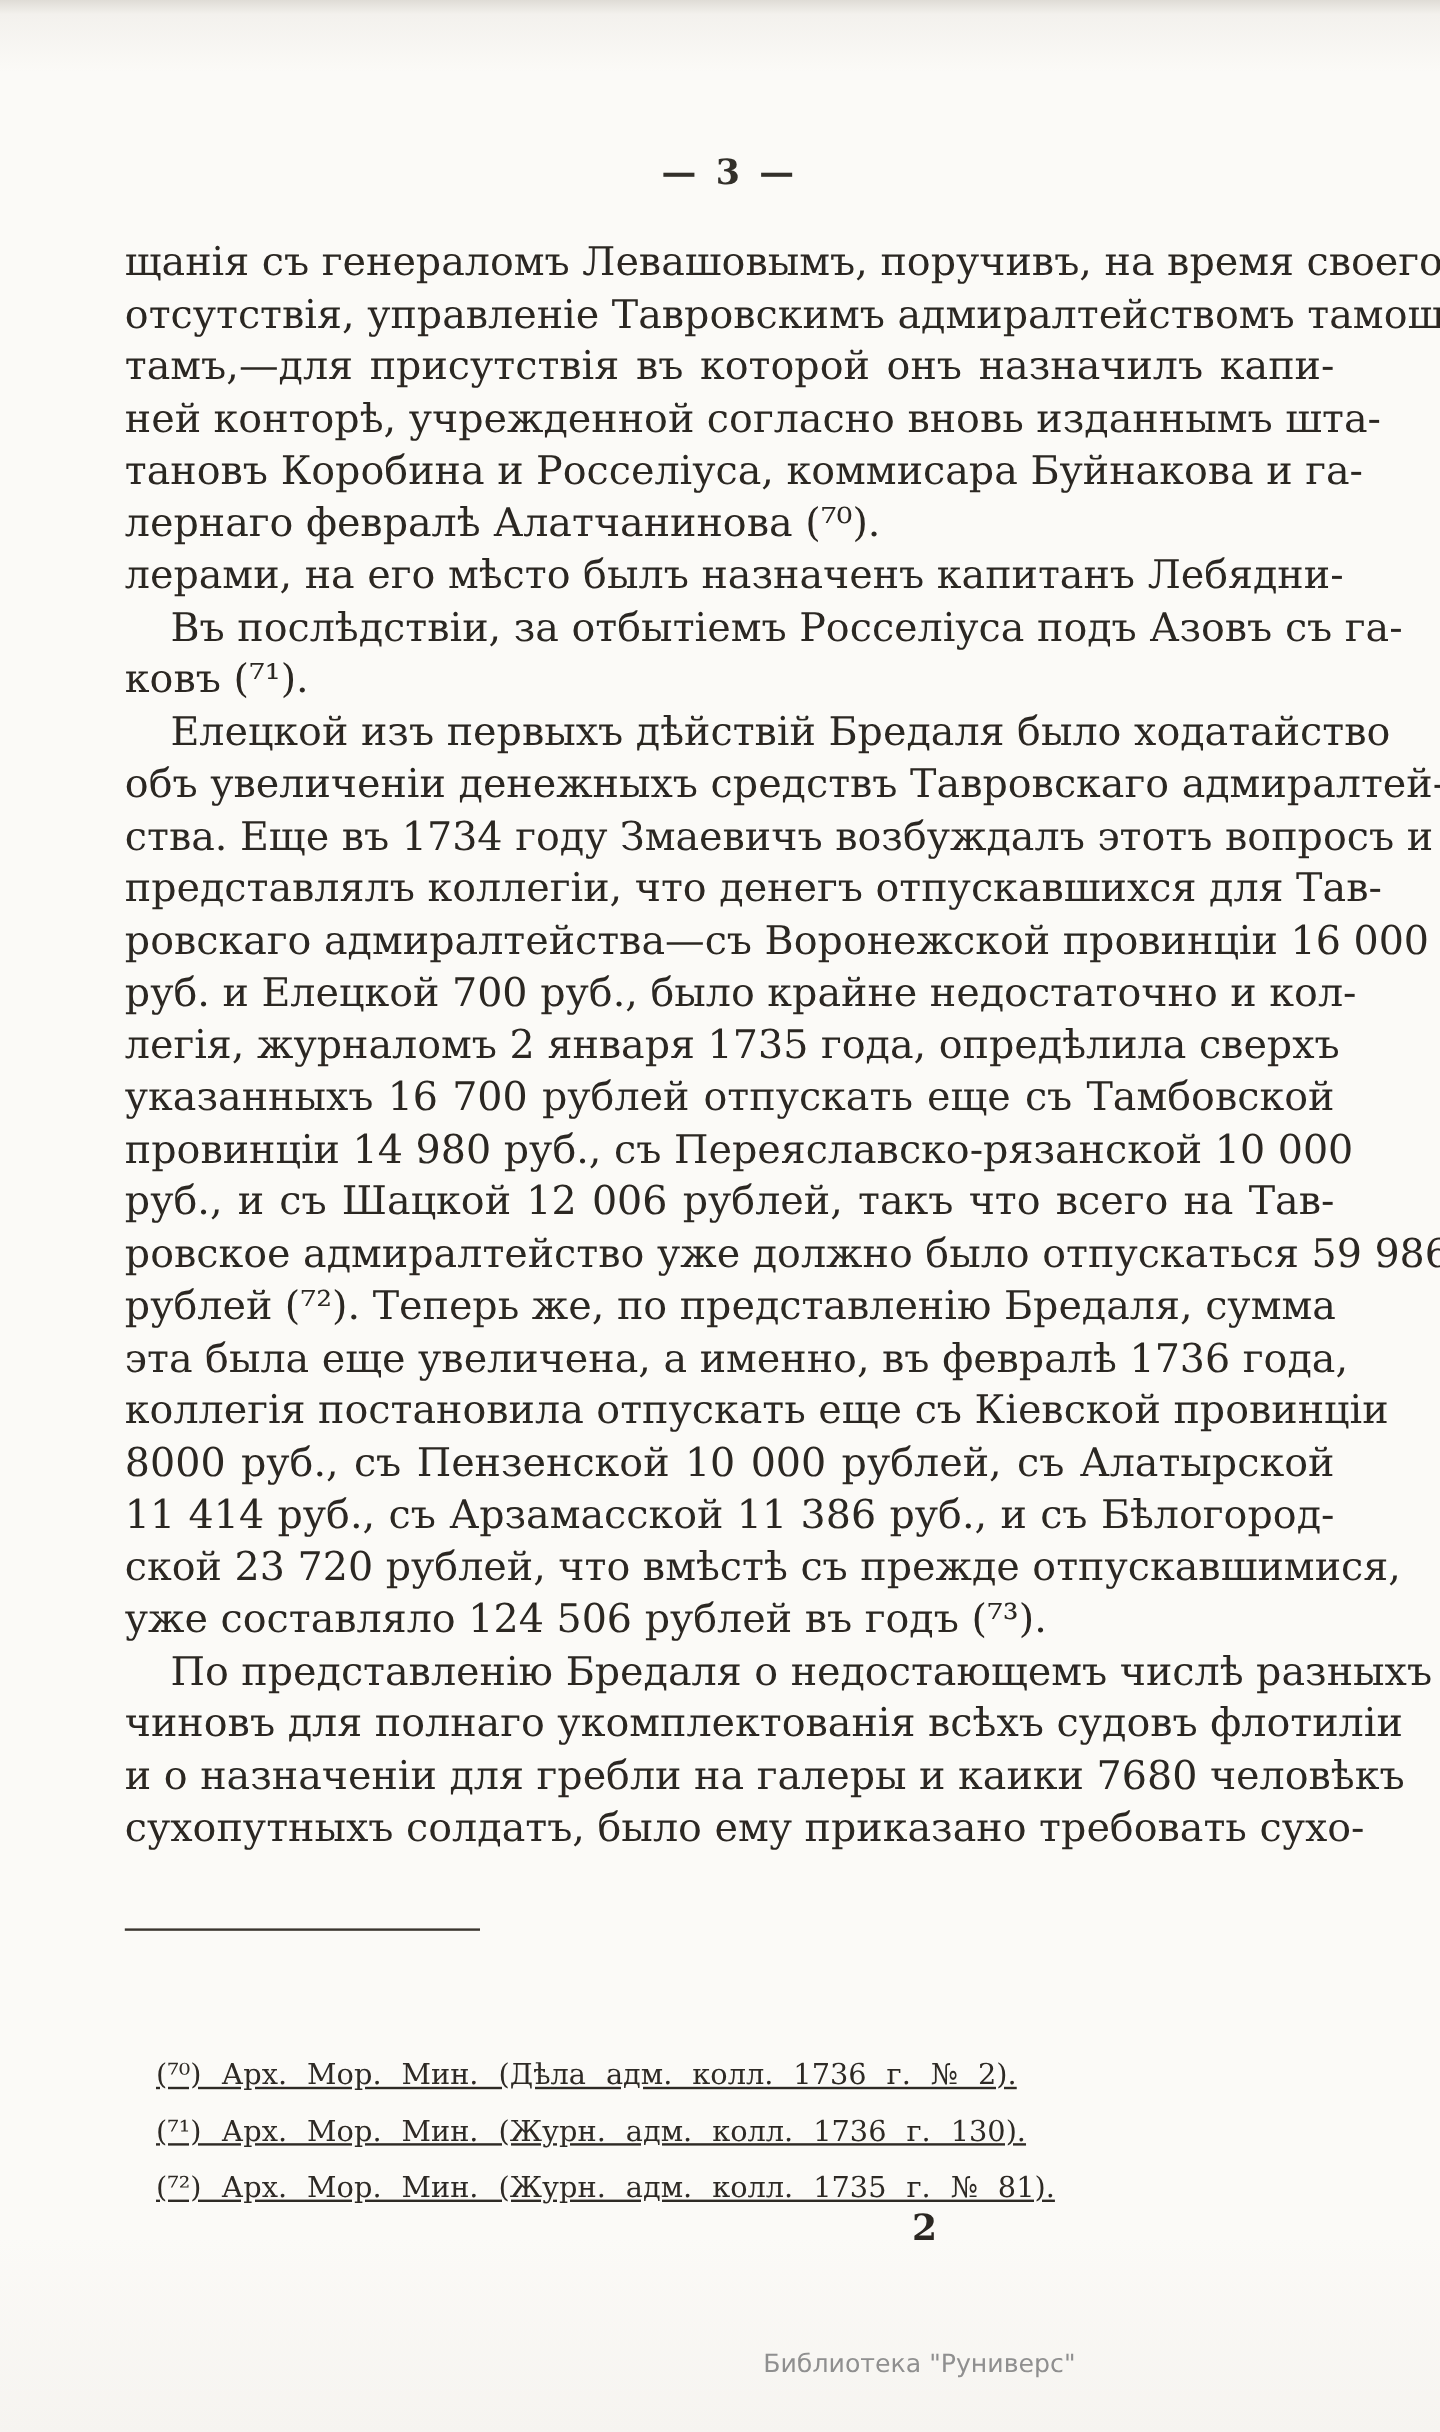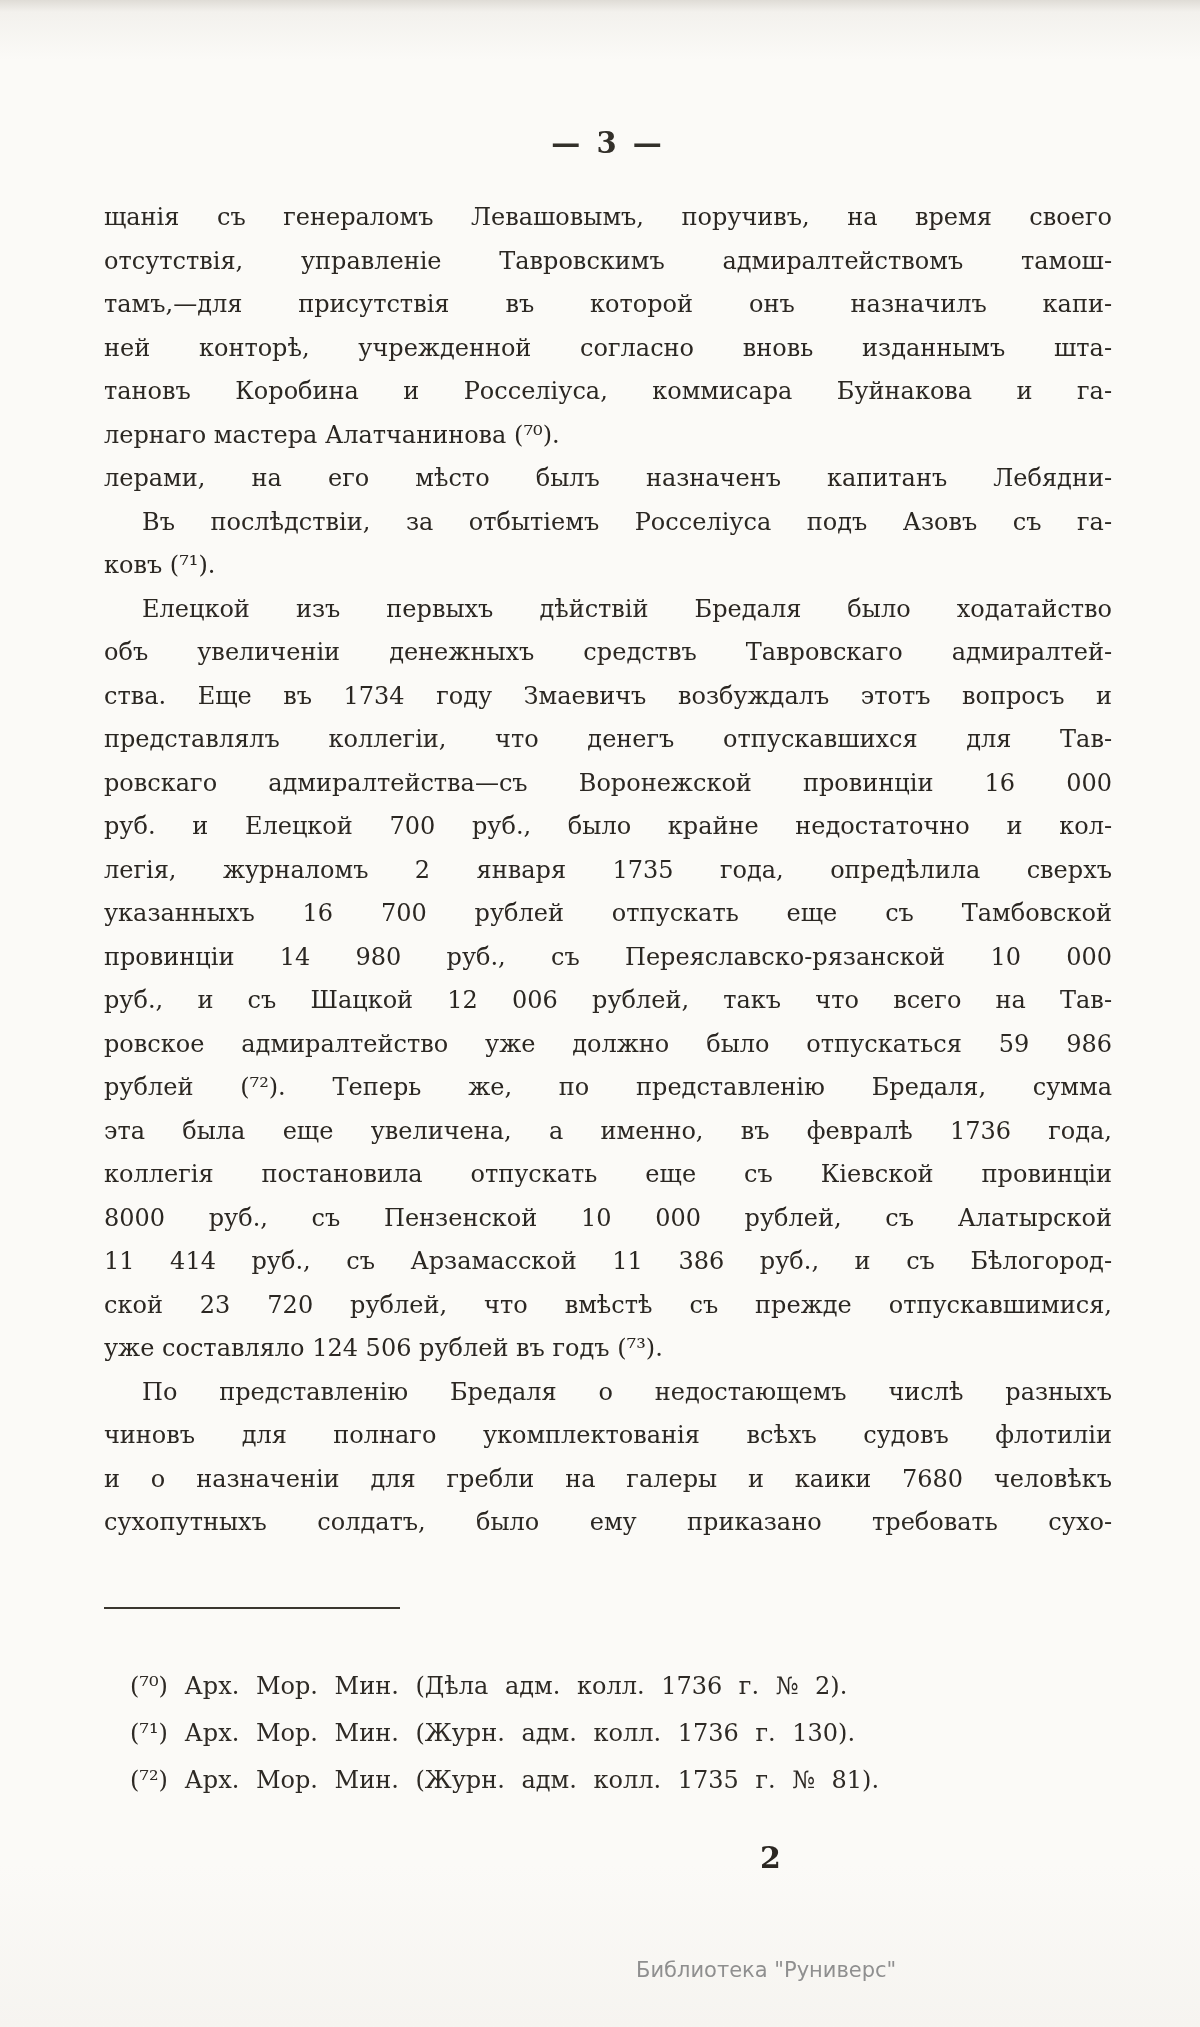--- a/index.html
+++ b/index.html
@@ -29,7 +29,7 @@
     top: 196px;
     left: 104px;
     width: 1008px;
-    font-size: 24px;
+    font-size: 33px;
     line-height: 43.5px;
     color: #2b2722;
   }

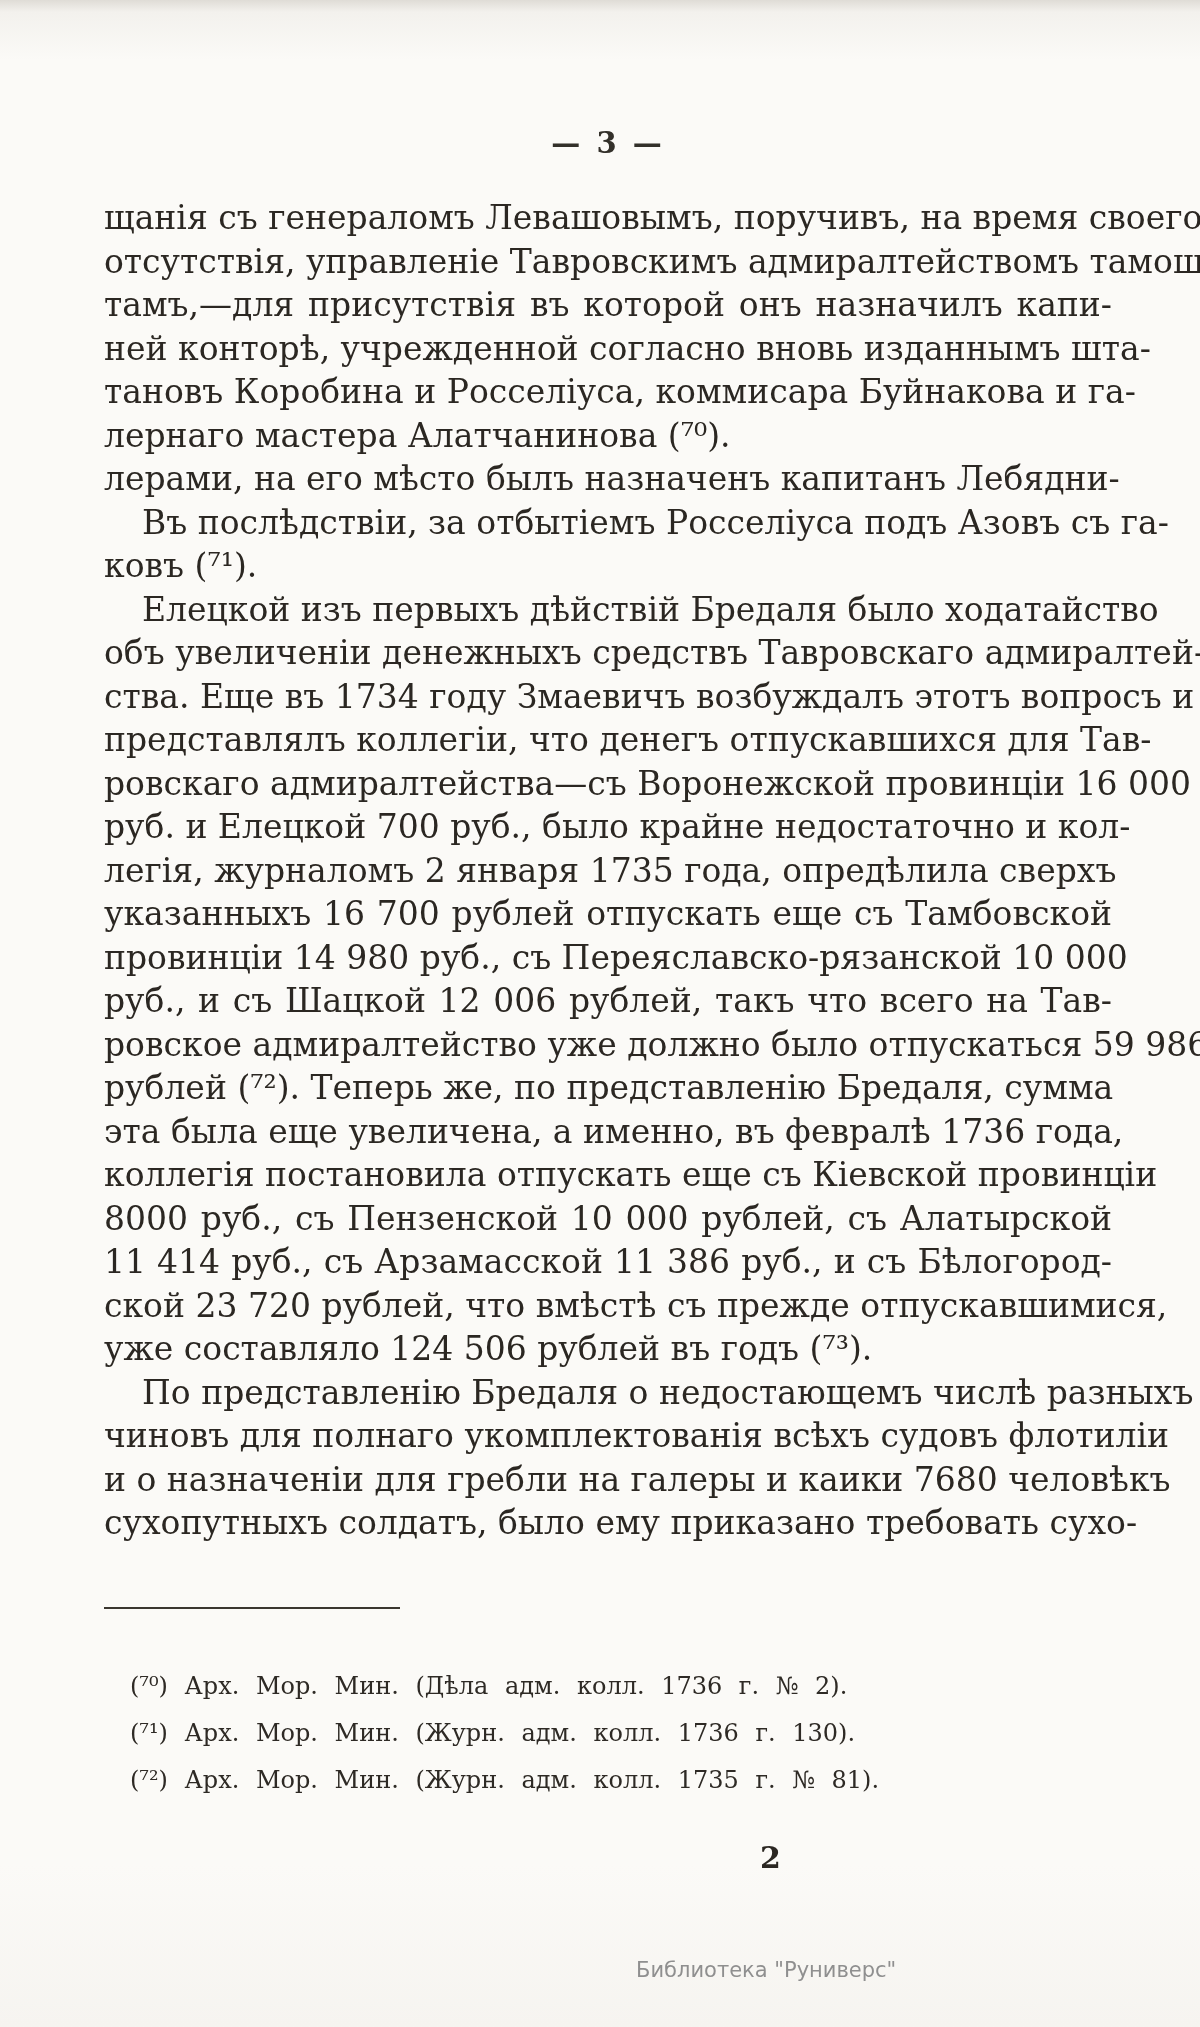--- a/index.html
+++ b/index.html
@@ -89,7 +89,7 @@
       <div class="line">тамъ,—для присутствія въ которой онъ назначилъ капи-</div>
       <div class="line">ней конторѣ, учрежденной согласно вновь изданнымъ шта-</div>
       <div class="line">тановъ Коробина и Росселіуса, коммисара Буйнакова и га-</div>
-      <div class="line line-last">лернаго мастера Алатчанинова (⁷⁰).</div>
+      <div class="line line-last">лернаго февралѣ Алатчанинова (⁷⁰).</div>
       <div class="line">лерами, на его мѣсто былъ назначенъ капитанъ Лебядни-</div>
       <div class="line line-indent">Въ послѣдствіи, за отбытіемъ Росселіуса подъ Азовъ съ га-</div>
       <div class="line line-last">ковъ (⁷¹).</div>

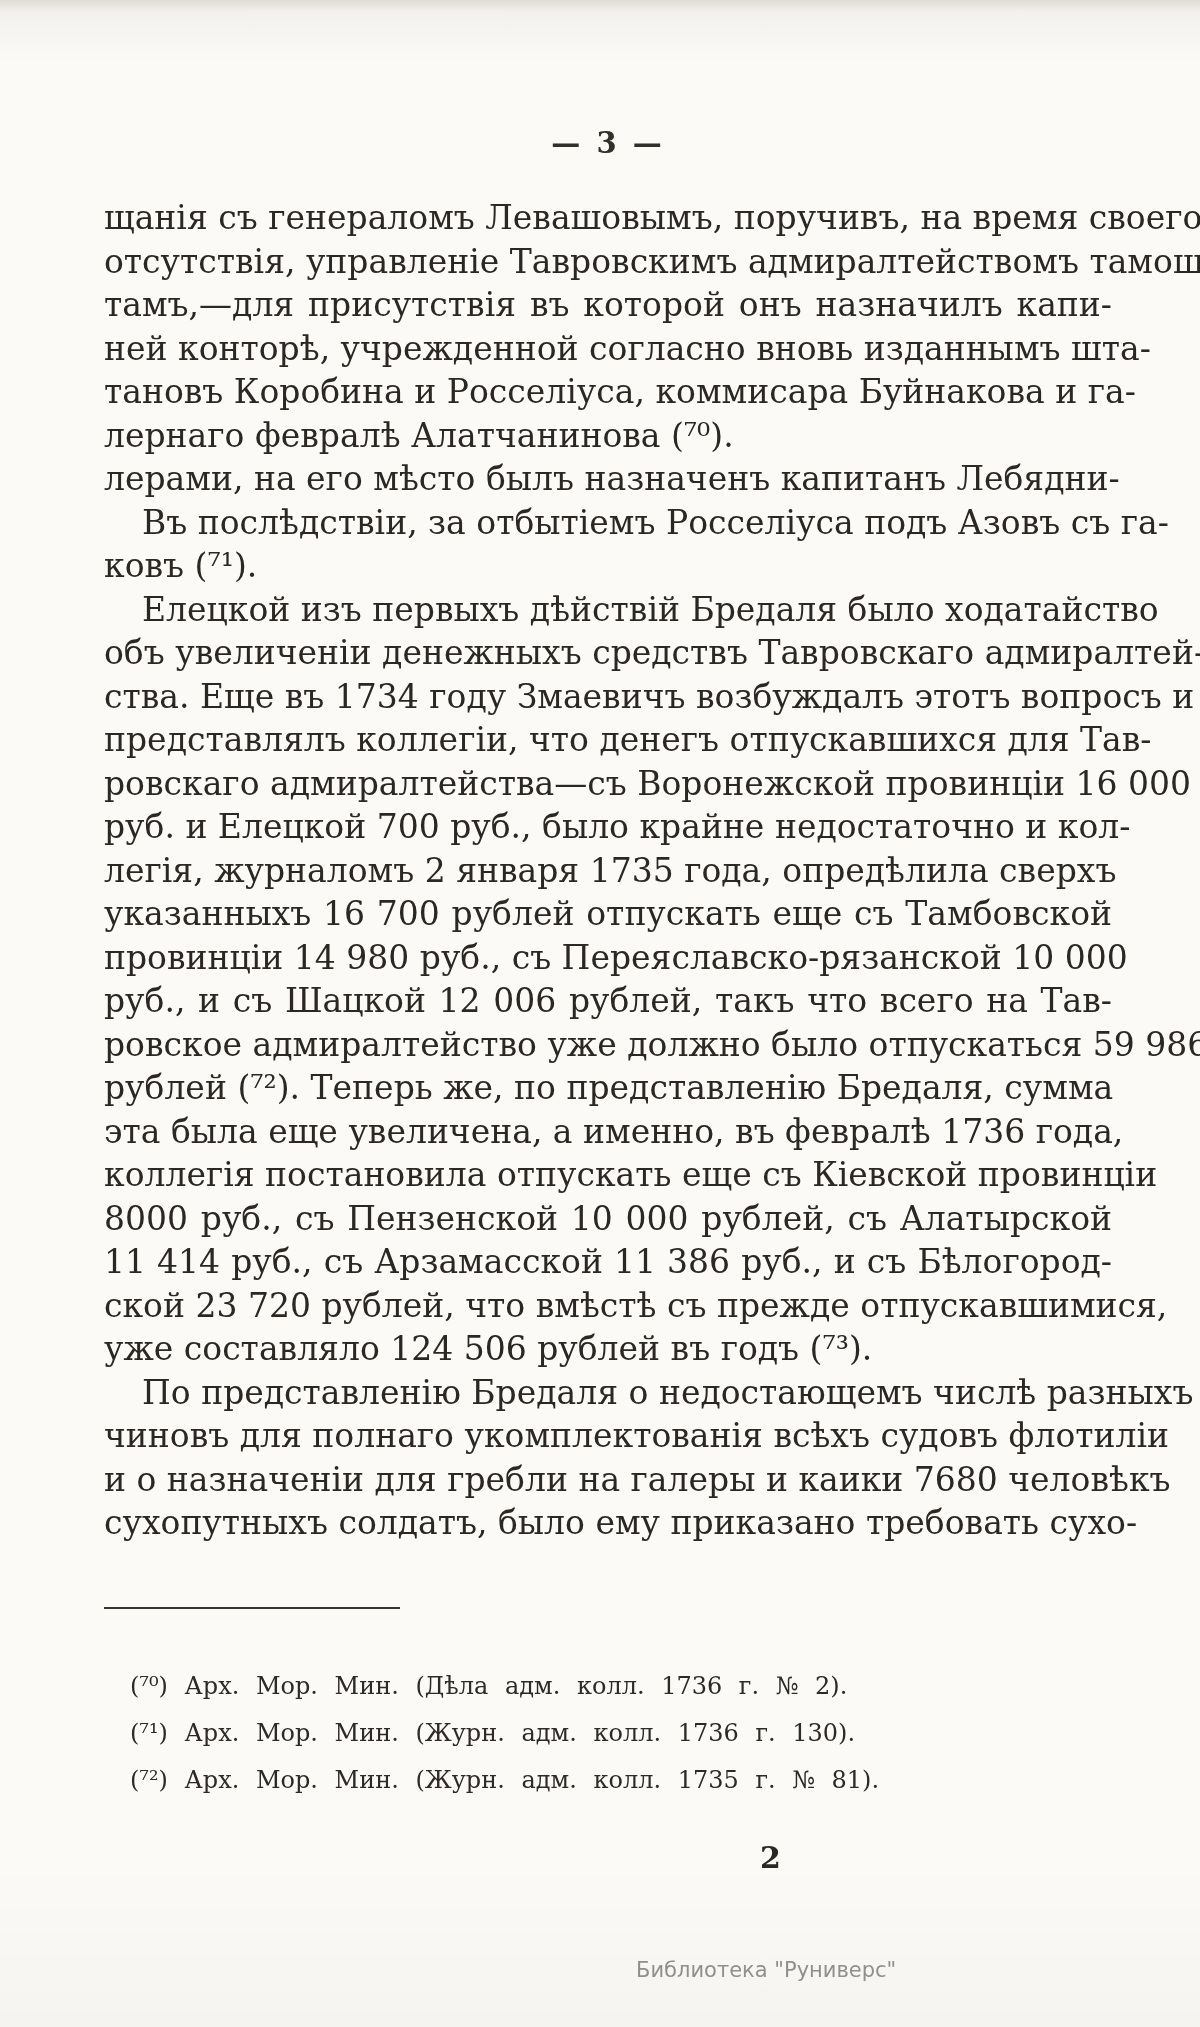--- a/index.html
+++ b/index.html
@@ -53,13 +53,14 @@
   }
   .footnotes {
     position: absolute;
-    top: 1663px;
+    top: 1706px;
     left: 130px;
     width: 940px;
     font-size: 24px;
     line-height: 47px;
     word-spacing: 9px;
     color: #2e2a25;
+    text-decoration: underline;
   }
   .signature {
     position: absolute;

